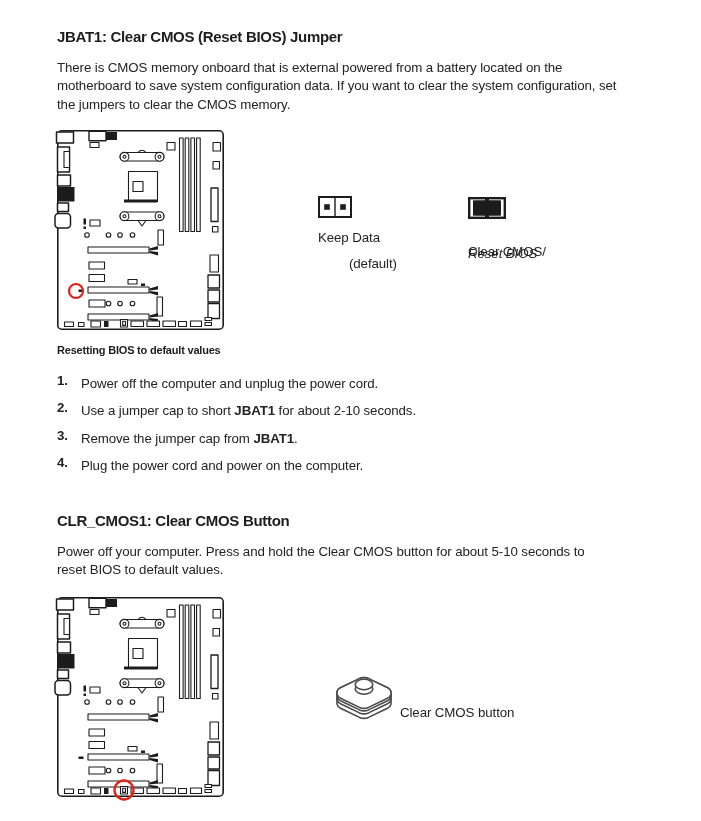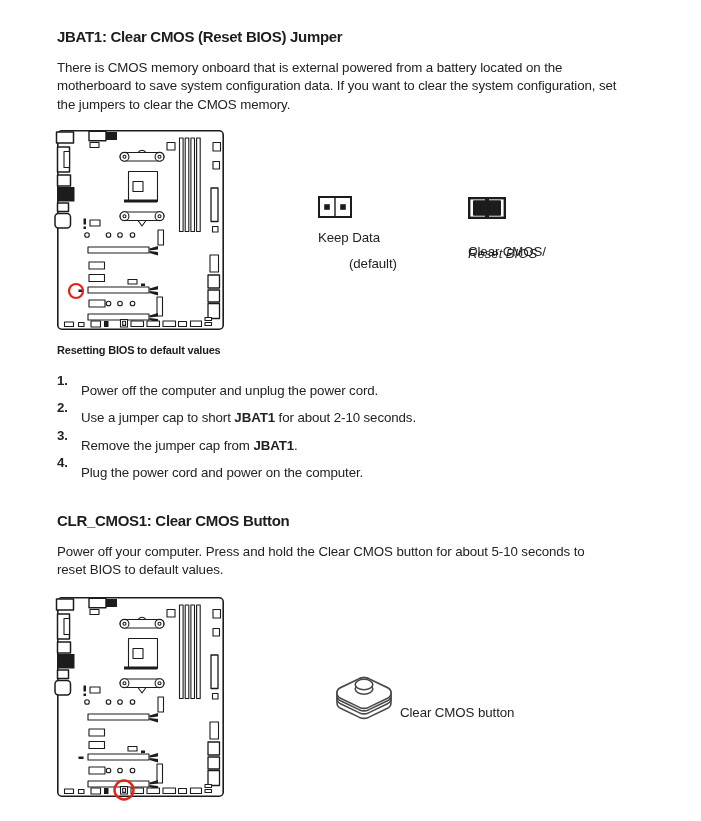--- a/index.html
+++ b/index.html
@@ -13,7 +13,7 @@
   .sub-h{font-size:11px;font-weight:bold;letter-spacing:-0.2px;color:#1d1d1d;}
   .step{font-size:13.3px;letter-spacing:-0.1px;white-space:nowrap;}
   .step-num{position:absolute;left:0;top:0;font-weight:bold;}
-  .step-body{position:absolute;left:24px;top:10px;text-align:center;}
+  .step-body{position:absolute;left:24px;top:3px;text-align:center;}
   .step-body b{font-weight:bold;}
   .fig-label{font-size:13.3px;letter-spacing:-0.1px;white-space:nowrap;}
   svg{display:block;overflow:visible;}

